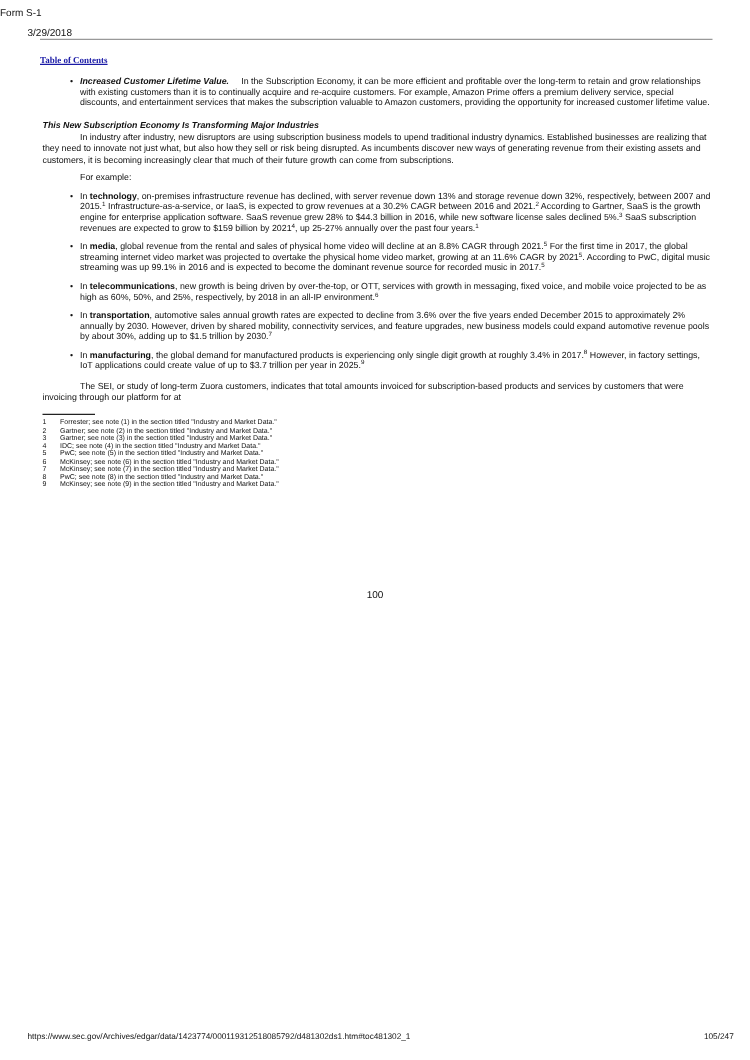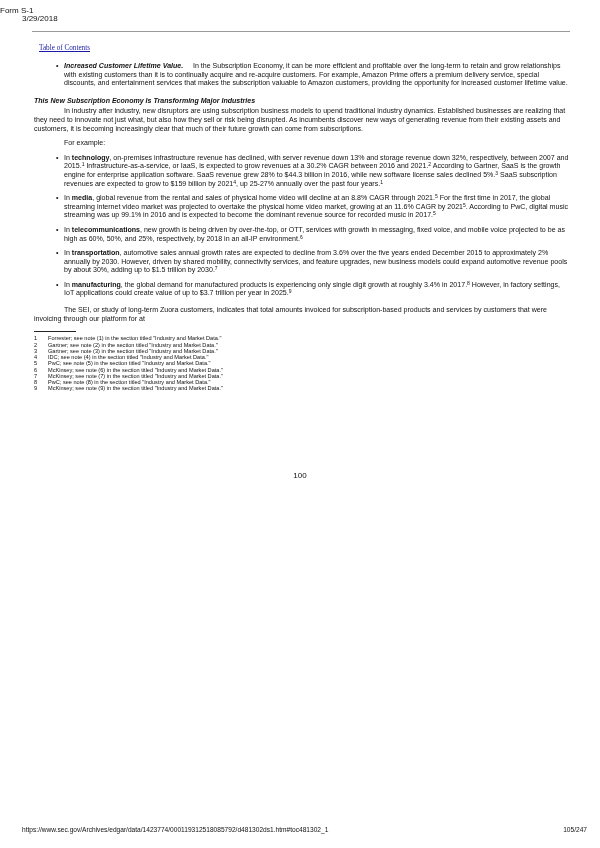--- a/index.html
+++ b/index.html
@@ -7,7 +7,7 @@
       width: 600px; height: 848px; position: relative; overflow: hidden;
       font-family: "Liberation Sans", sans-serif; color: #111;
     }
-    .hdr-date { position: absolute; left: 22px; top: 14px; font-size: 8px; text-align: right; }
+    .hdr-date { position: absolute; left: 22px; top: 22px; font-size: 8px; text-align: right; }
     .hdr-title { position: absolute; left: 0; width: 600px; top: 6px; text-align: left; font-size: 8px; }
     .hdr-rule { position: absolute; left: 32px; width: 538px; top: 31px; border-top: 1px solid #999; }
     .toc-link {

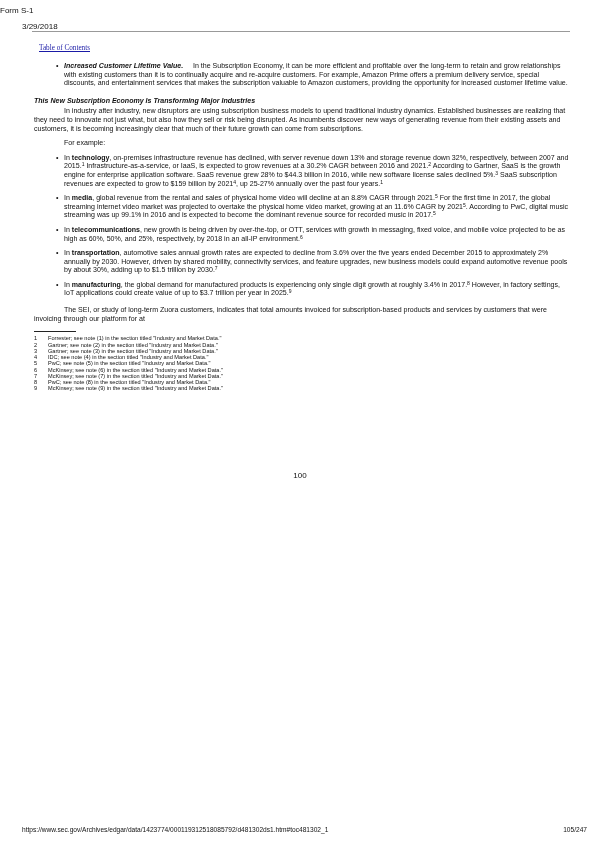--- a/index.html
+++ b/index.html
@@ -11,8 +11,8 @@
     .hdr-title { position: absolute; left: 0; width: 600px; top: 6px; text-align: left; font-size: 8px; }
     .hdr-rule { position: absolute; left: 32px; width: 538px; top: 31px; border-top: 1px solid #999; }
     .toc-link {
-      position: absolute; left: 39px; top: 44px; font-family: "Liberation Serif", serif;
-      font-size: 7.2px; font-weight: normal; color: #1a1aa6; text-decoration: underline; cursor: pointer;
+      position: absolute; left: 32px; top: 44px; font-family: "Liberation Serif", serif;
+      font-size: 7.2px; font-weight: bold; color: #1a1aa6; text-decoration: underline; cursor: pointer;
     }
     .content { position: absolute; left: 34px; top: 62px; width: 536px; font-size: 7.05px; line-height: 8.6px; }
     .bullet { position: relative; padding-left: 30px; margin-bottom: 6px; }

